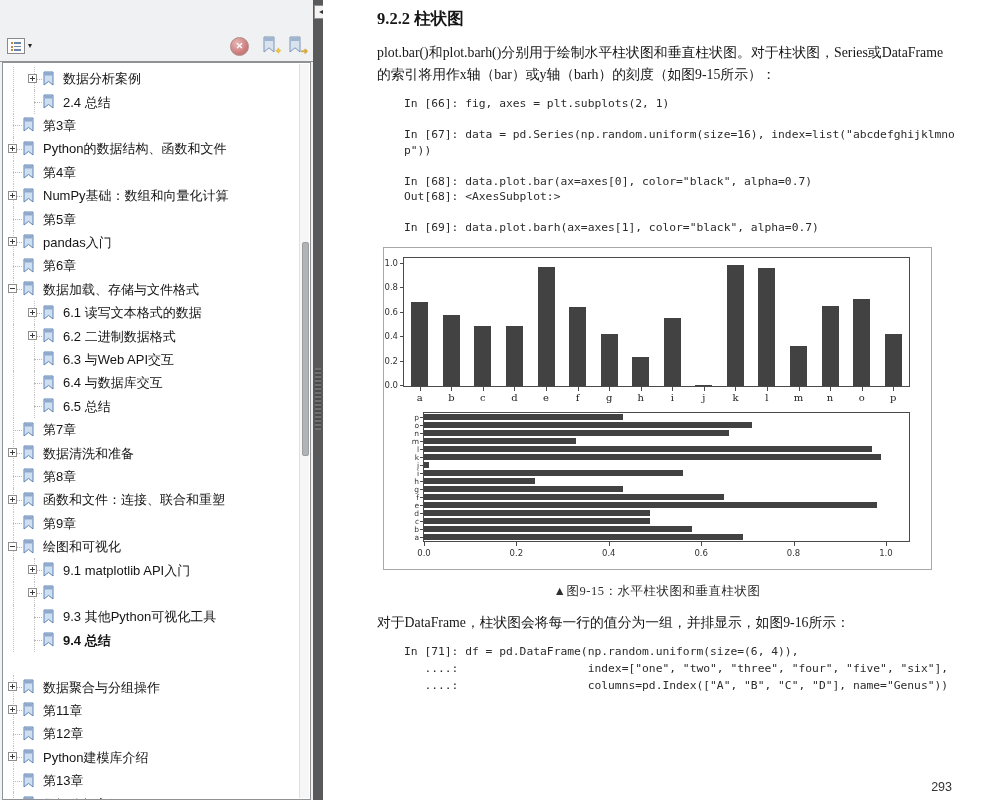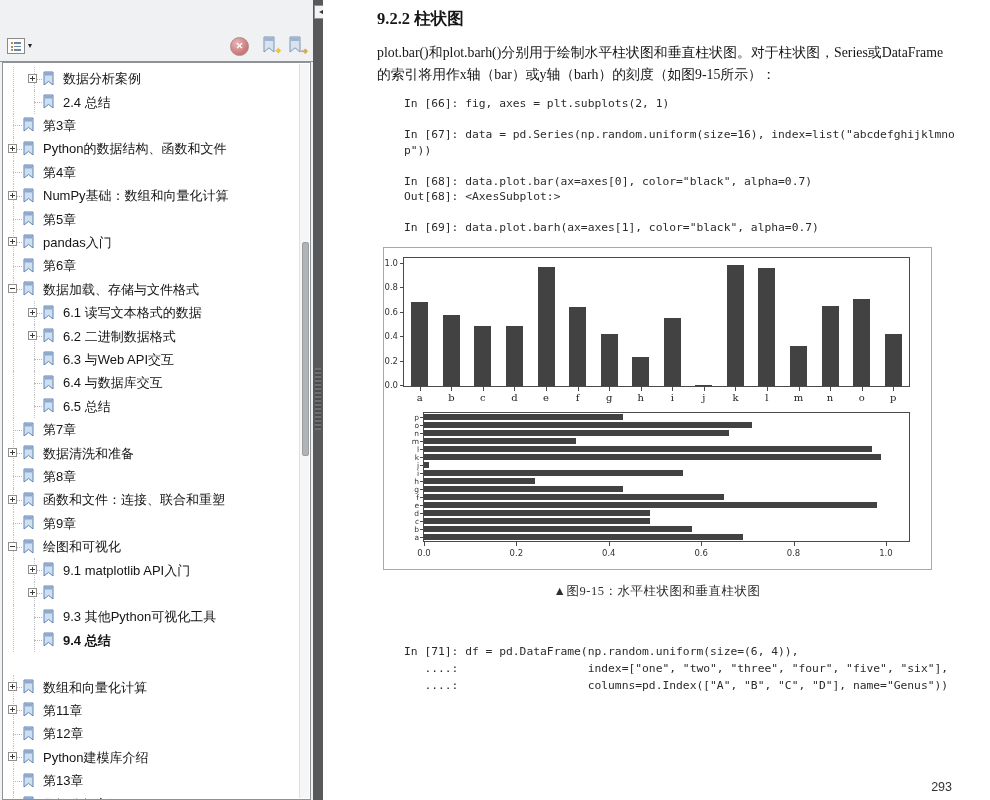--- a/index.html
+++ b/index.html
@@ -592,6 +592,7 @@
   </div>
 
   <div id="fig-caption">▲图9-15：水平柱状图和垂直柱状图</div>
+  <div class="para" id="para2">对于DataFrame，柱状图会将每一行的值分为一组，并排显示，如图9-16所示：</div>
   <div class="codeblock" id="code2">
       <div class="codeline">In [71]: df = pd.DataFrame(np.random.uniform(size=(6, 4)),</div>
       <div class="codeline">   ....:                   index=["one", "two", "three", "four", "five", "six"],</div>

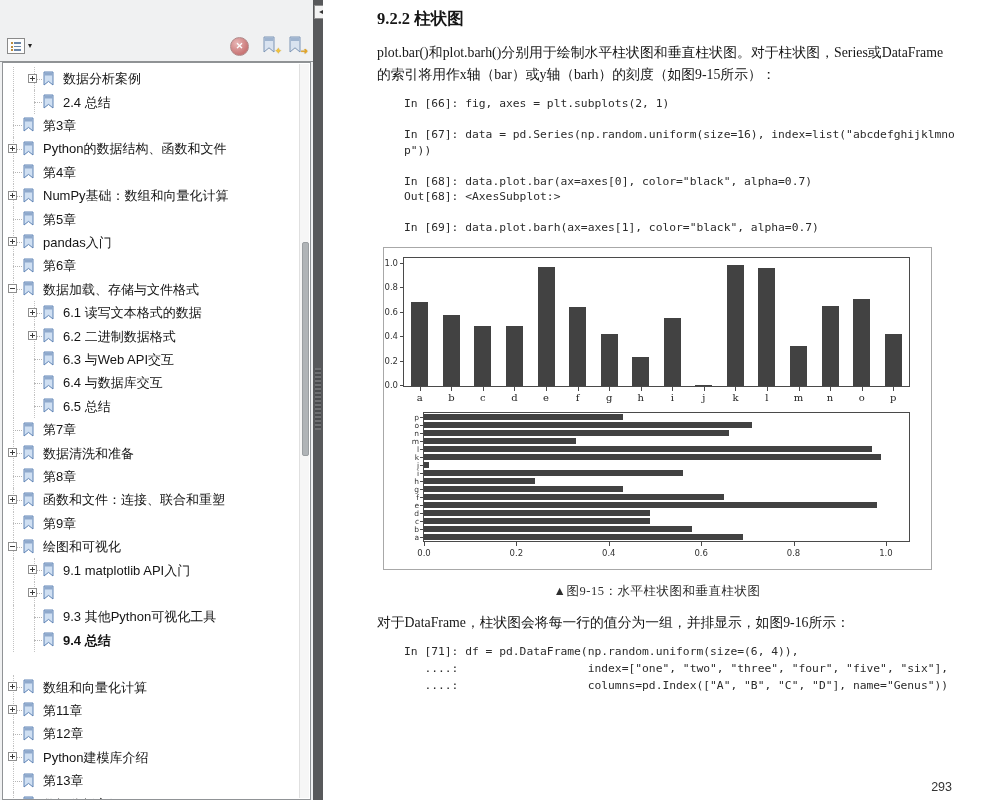--- a/index.html
+++ b/index.html
@@ -388,7 +388,7 @@
               <path d="M2 1 h9 v13 l-4.5 -3.6 l-4.5 3.6 z" fill="#cfdff2" stroke="#5e83b4"></path>
               <rect x="2.5" y="1.5" width="8" height="3" fill="#8fa9cc"></rect>
             </svg></span>
-          <span class="lbl">数组和向量化计算</span>
+          <span class="lbl">数据聚合与分组操作</span>
         </div>
         <div class="trow lvl1" style="top: 635.8px;">
           <span class="vline" style="left: 10px;"></span>

